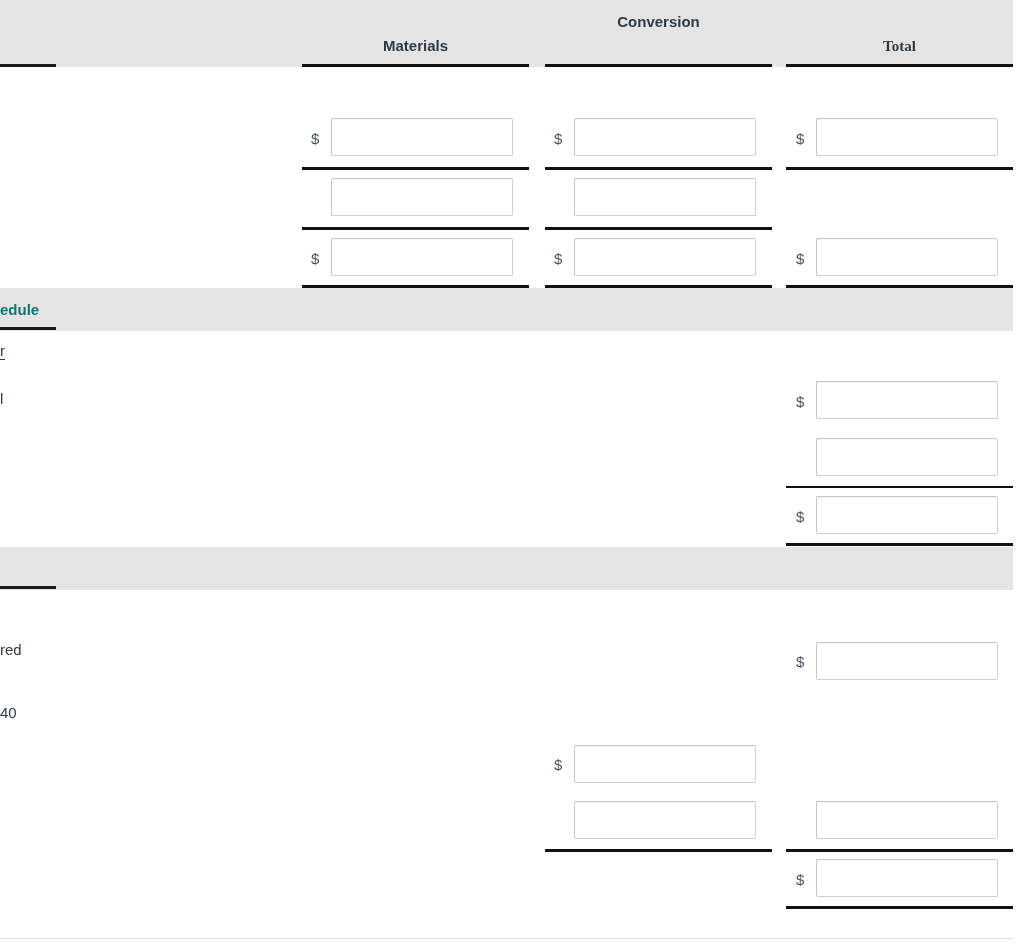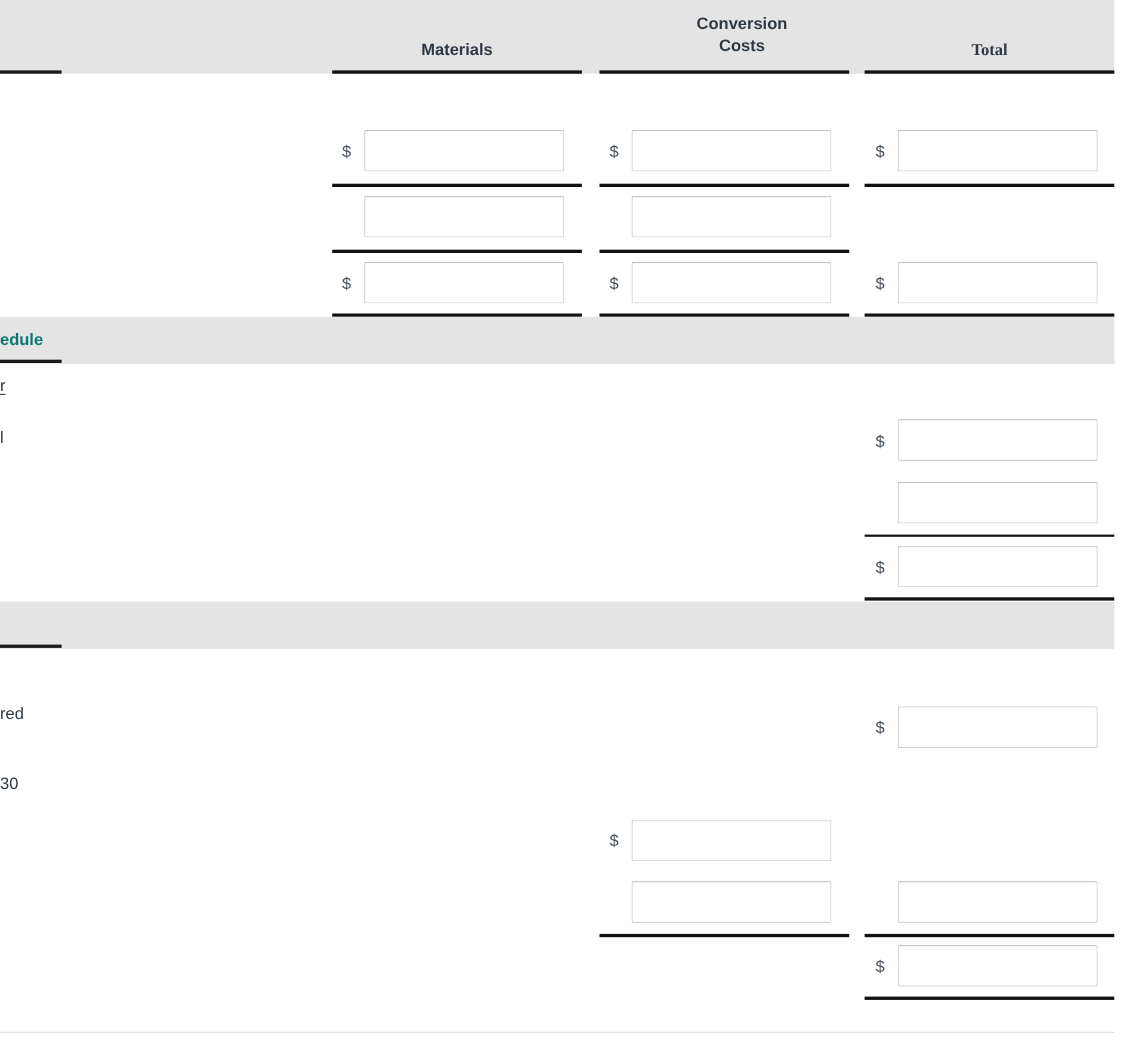--- a/index.html
+++ b/index.html
@@ -121,7 +121,7 @@
   </div>
   <div class="colrule" style="left:302px; top:64px; width:227px;"></div>
 
-  <div class="colhead" style="left:561px; top:12px; width:227px;text-align:center;">
+  <div class="colhead" style="left:545px; top:12px; width:227px;text-align:center;">
     <div>Conversion</div>
     <div>Costs</div>
   </div>

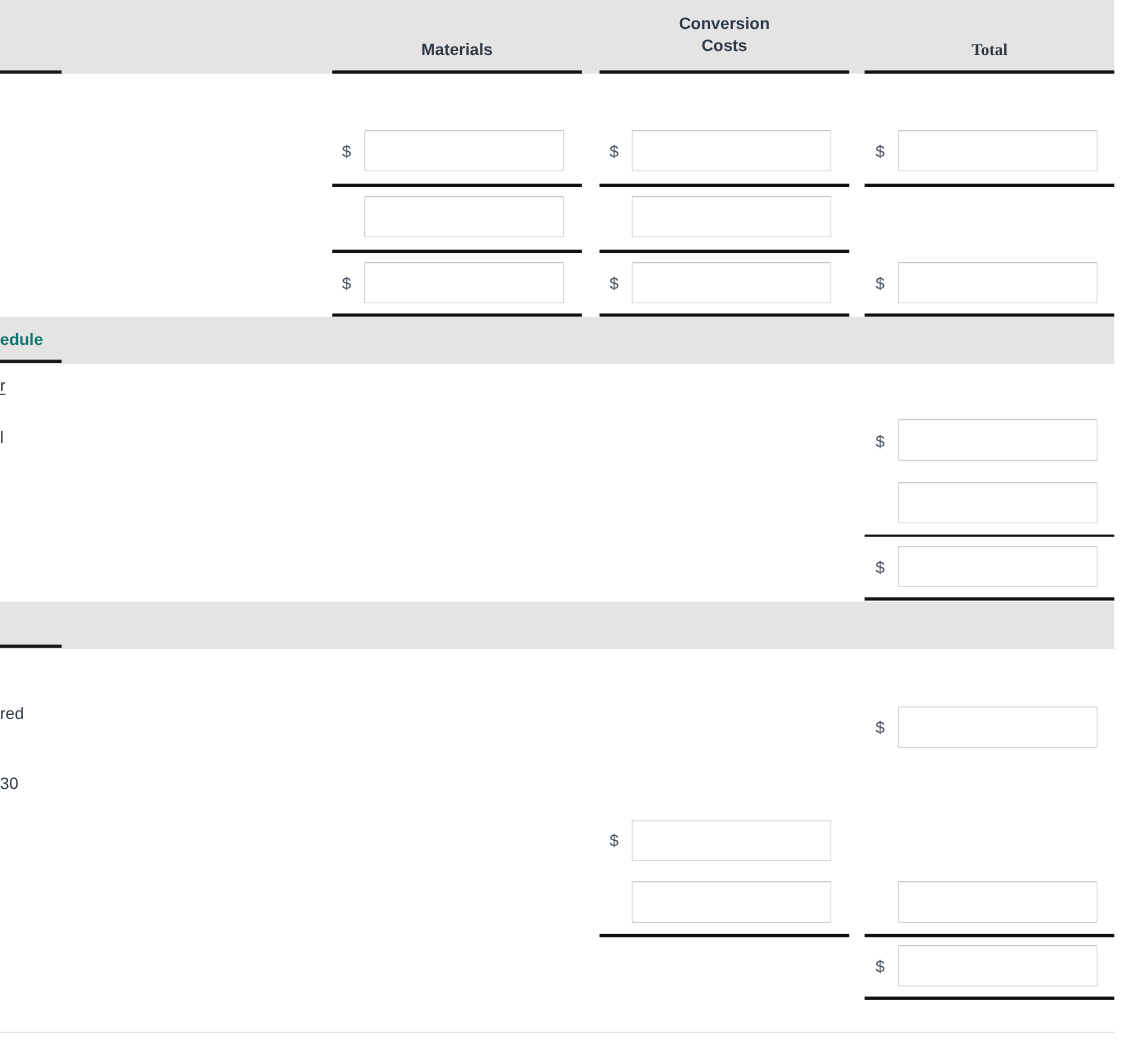--- a/index.html
+++ b/index.html
@@ -123,7 +123,6 @@
 
   <div class="colhead" style="left:545px; top:12px; width:227px;text-align:center;">
     <div>Conversion</div>
-    <div>Costs</div>
   </div>
   <div class="colrule" style="left:545px; top:64px; width:227px;"></div>
 

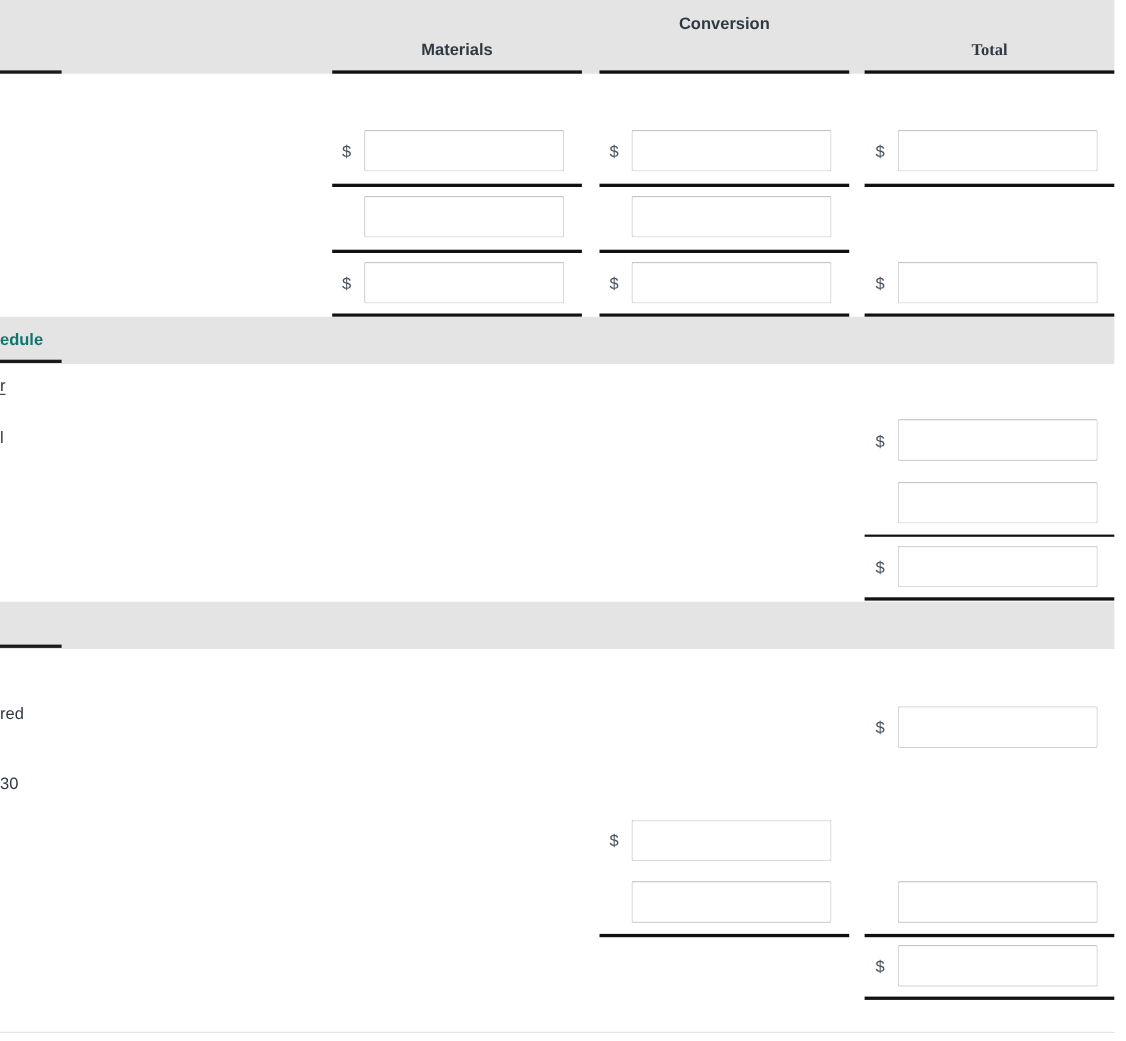--- a/index.html
+++ b/index.html
@@ -191,7 +191,7 @@
   <span class="dollar" style="left:796px; top:654px;">$</span>
   <input class="money" type="text" style="left: 816px; top: 642px; width: 182px;" placeholder="">
 
-  <div class="rowlabel" style="left:0px; top:705px;">30</div>
+  <div class="rowlabel" style="left:0px; top:705px;">40</div>
 
   <span class="dollar" style="left:554px; top:757px;">$</span>
   <input class="money" type="text" style="left: 574px; top: 745px; width: 182px;" placeholder="">

